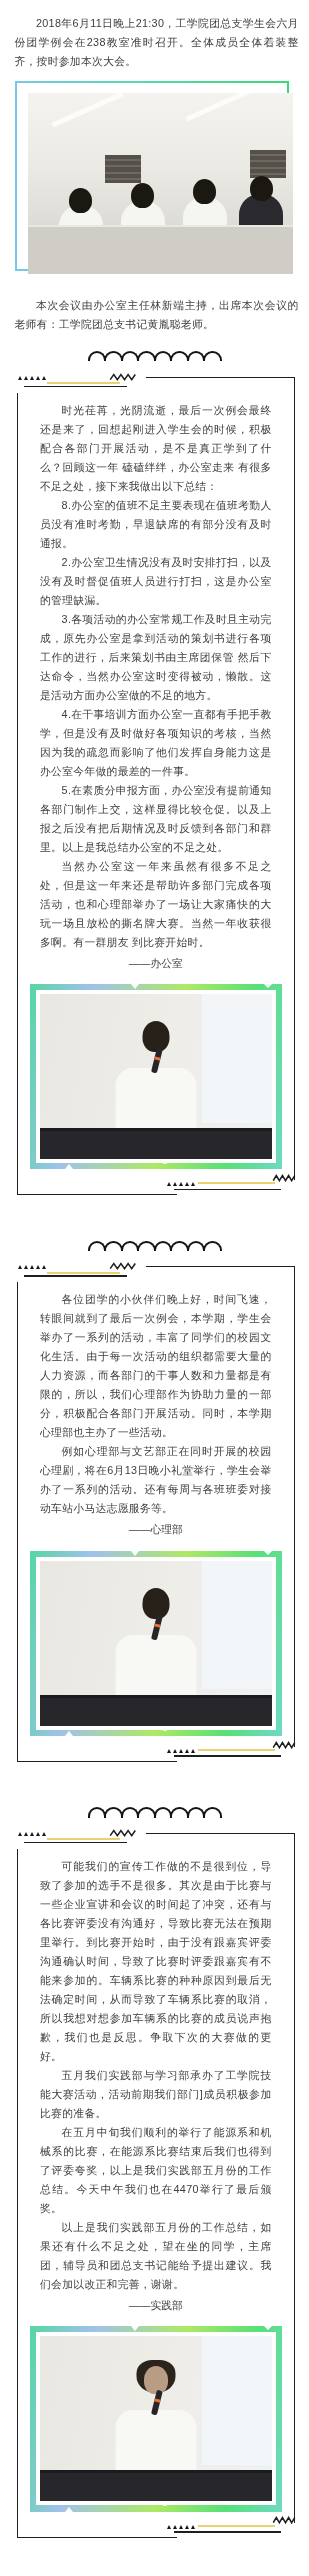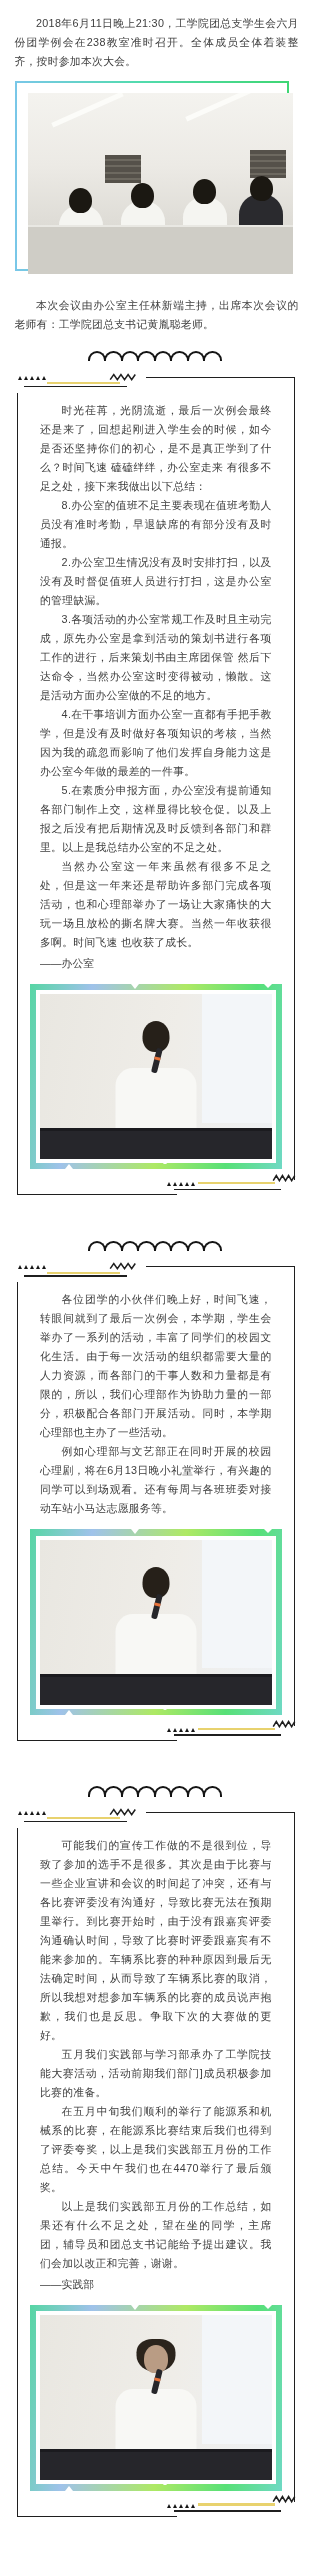--- a/index.html
+++ b/index.html
@@ -157,7 +157,7 @@
         <polyline points="2,13 8,3 14,13 20,3 26,13 32,3 38,13 44,3" fill="none" stroke="#1f1f1f" stroke-width="3"></polyline>
       </svg>
 
-    <p class="para">时光荏苒，光阴流逝，最后一次例会最终还是来了，回想起刚进入学生会的时候，如今是否还坚持你们的初心，是不是真正学到了什么？时间飞速 磕磕绊绊，办公室走来 有很多不足之处，接下来我做出以下总结：</p>
+    <p class="para">时光荏苒，光阴流逝，最后一次例会最终还是来了，回想起刚进入学生会的时候，积极配合各部门开展活动，是不是真正学到了什么？回顾这一年 磕磕绊绊，办公室走来 有很多不足之处，接下来我做出以下总结：</p>
     <p class="para">8.办公室的值班不足主要表现在值班考勤人员没有准时考勤，早退缺席的有部分没有及时通报。</p>
     <p class="para">2.办公室卫生情况没有及时安排打扫，以及没有及时督促值班人员进行打扫，这是办公室的管理缺漏。</p>
     <p class="para">3.各项活动的办公室常规工作及时且主动完成，原先办公室是拿到活动的策划书进行各项工作的进行，后来策划书由主席团保管 然后下达命令，当然办公室这时变得被动，懒散。这是活动方面办公室做的不足的地方。</p>

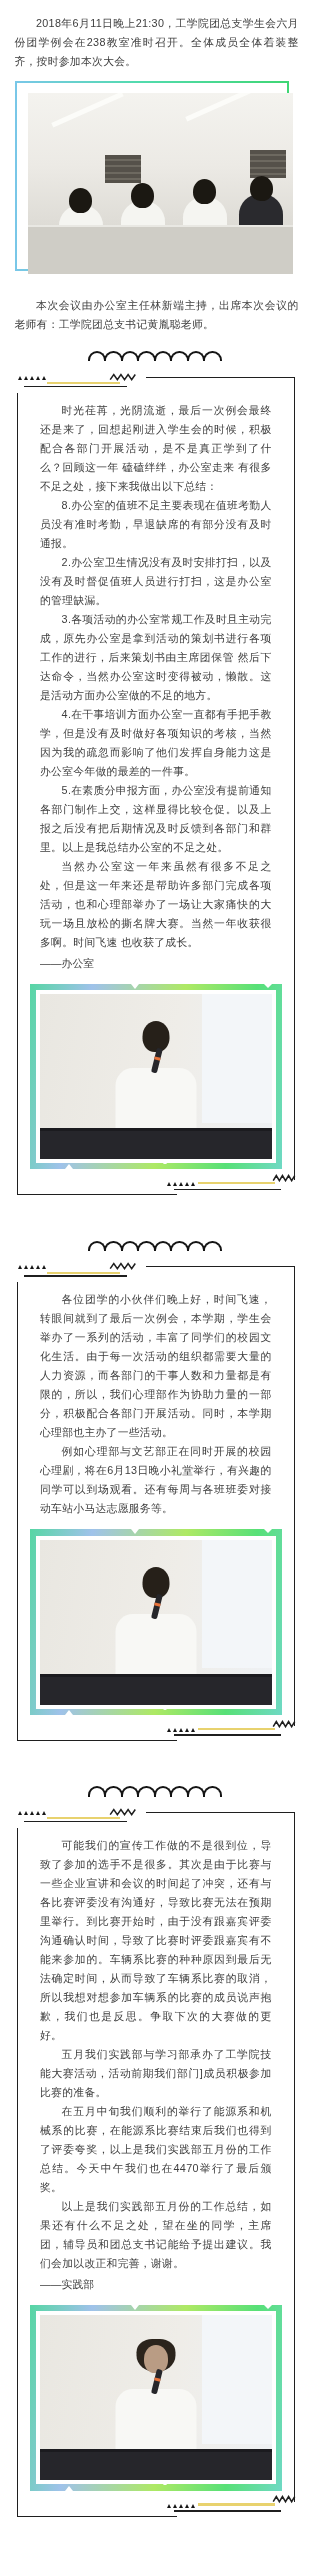--- a/index.html
+++ b/index.html
@@ -163,7 +163,7 @@
     <p class="para">3.各项活动的办公室常规工作及时且主动完成，原先办公室是拿到活动的策划书进行各项工作的进行，后来策划书由主席团保管 然后下达命令，当然办公室这时变得被动，懒散。这是活动方面办公室做的不足的地方。</p>
     <p class="para">4.在干事培训方面办公室一直都有手把手教学，但是没有及时做好各项知识的考核，当然因为我的疏忽而影响了他们发挥自身能力这是办公室今年做的最差的一件事。</p>
     <p class="para">5.在素质分申报方面，办公室没有提前通知各部门制作上交，这样显得比较仓促。以及上报之后没有把后期情况及时反馈到各部门和群里。以上是我总结办公室的不足之处。</p>
-    <p class="para">当然办公室这一年来虽然有很多不足之处，但是这一年来还是帮助许多部门完成各项活动，也和心理部举办了一场让大家痛快的大玩一场且放松的撕名牌大赛。当然一年收获很多啊。时间飞速 也收获了成长。</p>
+    <p class="para">当然办公室这一年来虽然有很多不足之处，但是这一年来还是帮助许多部门完成各项活动，也和心理部举办了一场让大家痛快的大玩一场且放松的撕名牌大赛。当然一年收获很多啊。有一群朋友 到比赛开始时。</p>
     <p class="sig">——办公室</p>
 
     <div class="gframe">

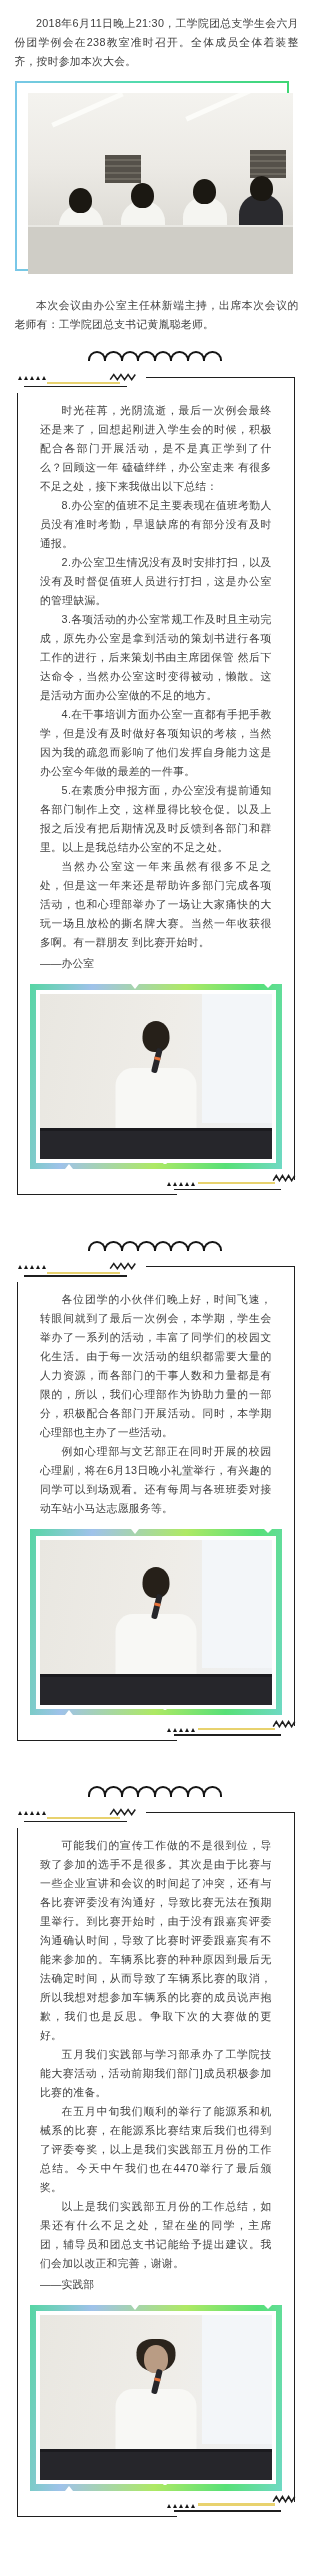--- a/index.html
+++ b/index.html
@@ -54,7 +54,7 @@
   .zz.bt { right:-3.1px; bottom:45px; }
 
   .qbox p.para { margin:0; }
-  p.sig { margin:2.1px 0 0; font-size:10.8px; line-height:19px; text-align:left; }
+  p.sig { margin:2.1px 0 0; font-size:10.8px; line-height:19px; text-align:center; }
 
   
   .gframe { position:relative; margin:11.3px -10.3px 0; padding:6.2px;

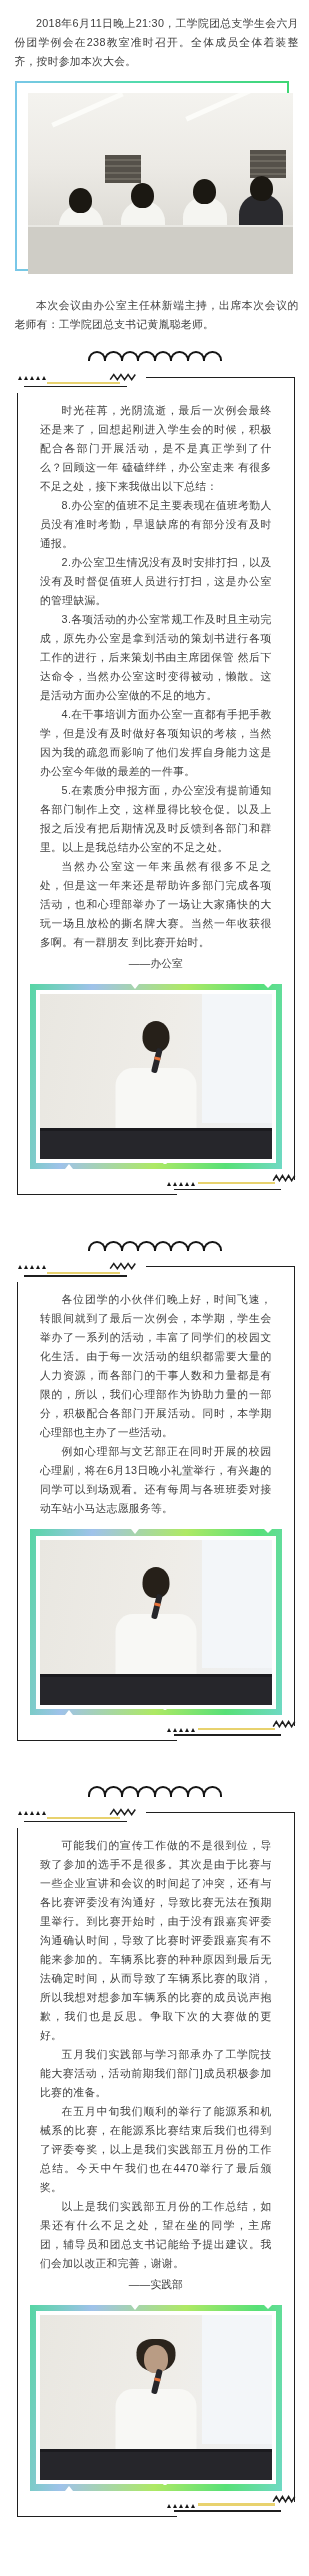--- a/index.html
+++ b/index.html
@@ -227,7 +227,7 @@
       </svg>
 
     <p class="para">各位团学的小伙伴们晚上好，时间飞速，转眼间就到了最后一次例会，本学期，学生会举办了一系列的活动，丰富了同学们的校园文化生活。由于每一次活动的组织都需要大量的人力资源，而各部门的干事人数和力量都是有限的，所以，我们心理部作为协助力量的一部分，积极配合各部门开展活动。同时，本学期心理部也主办了一些活动。</p>
-    <p class="para">例如心理部与文艺部正在同时开展的校园心理剧，将在6月13日晚小礼堂举行，有兴趣的同学可以到场观看。还有每周与各班班委对接动车站小马达志愿服务等。</p>
+    <p class="para">例如心理部与文艺部正在同时开展的校园心理剧，将在6月13日晚小礼堂举行，学生会举办了一系列的活动。还有每周与各班班委对接动车站小马达志愿服务等。</p>
 
     <div class="gframe">
       <span class="wt wt1"></span>

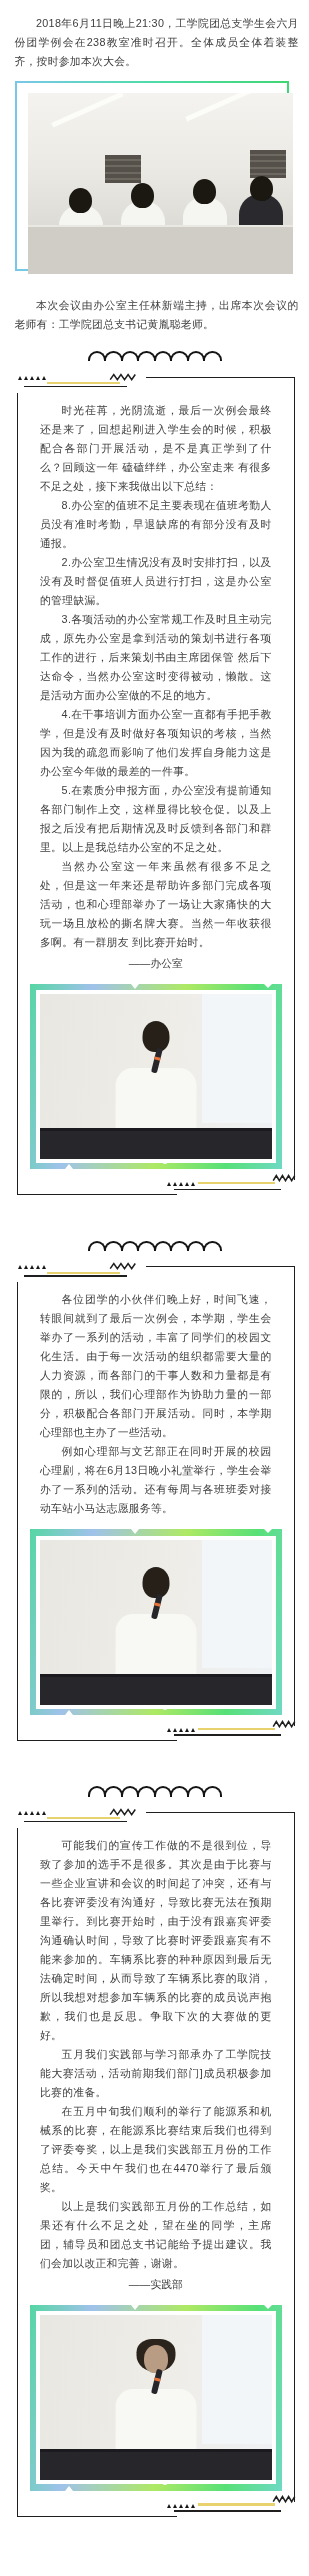--- a/index.html
+++ b/index.html
@@ -228,6 +228,7 @@
 
     <p class="para">各位团学的小伙伴们晚上好，时间飞速，转眼间就到了最后一次例会，本学期，学生会举办了一系列的活动，丰富了同学们的校园文化生活。由于每一次活动的组织都需要大量的人力资源，而各部门的干事人数和力量都是有限的，所以，我们心理部作为协助力量的一部分，积极配合各部门开展活动。同时，本学期心理部也主办了一些活动。</p>
     <p class="para">例如心理部与文艺部正在同时开展的校园心理剧，将在6月13日晚小礼堂举行，学生会举办了一系列的活动。还有每周与各班班委对接动车站小马达志愿服务等。</p>
+    <p class="sig">——心理部</p>
 
     <div class="gframe">
       <span class="wt wt1"></span>

